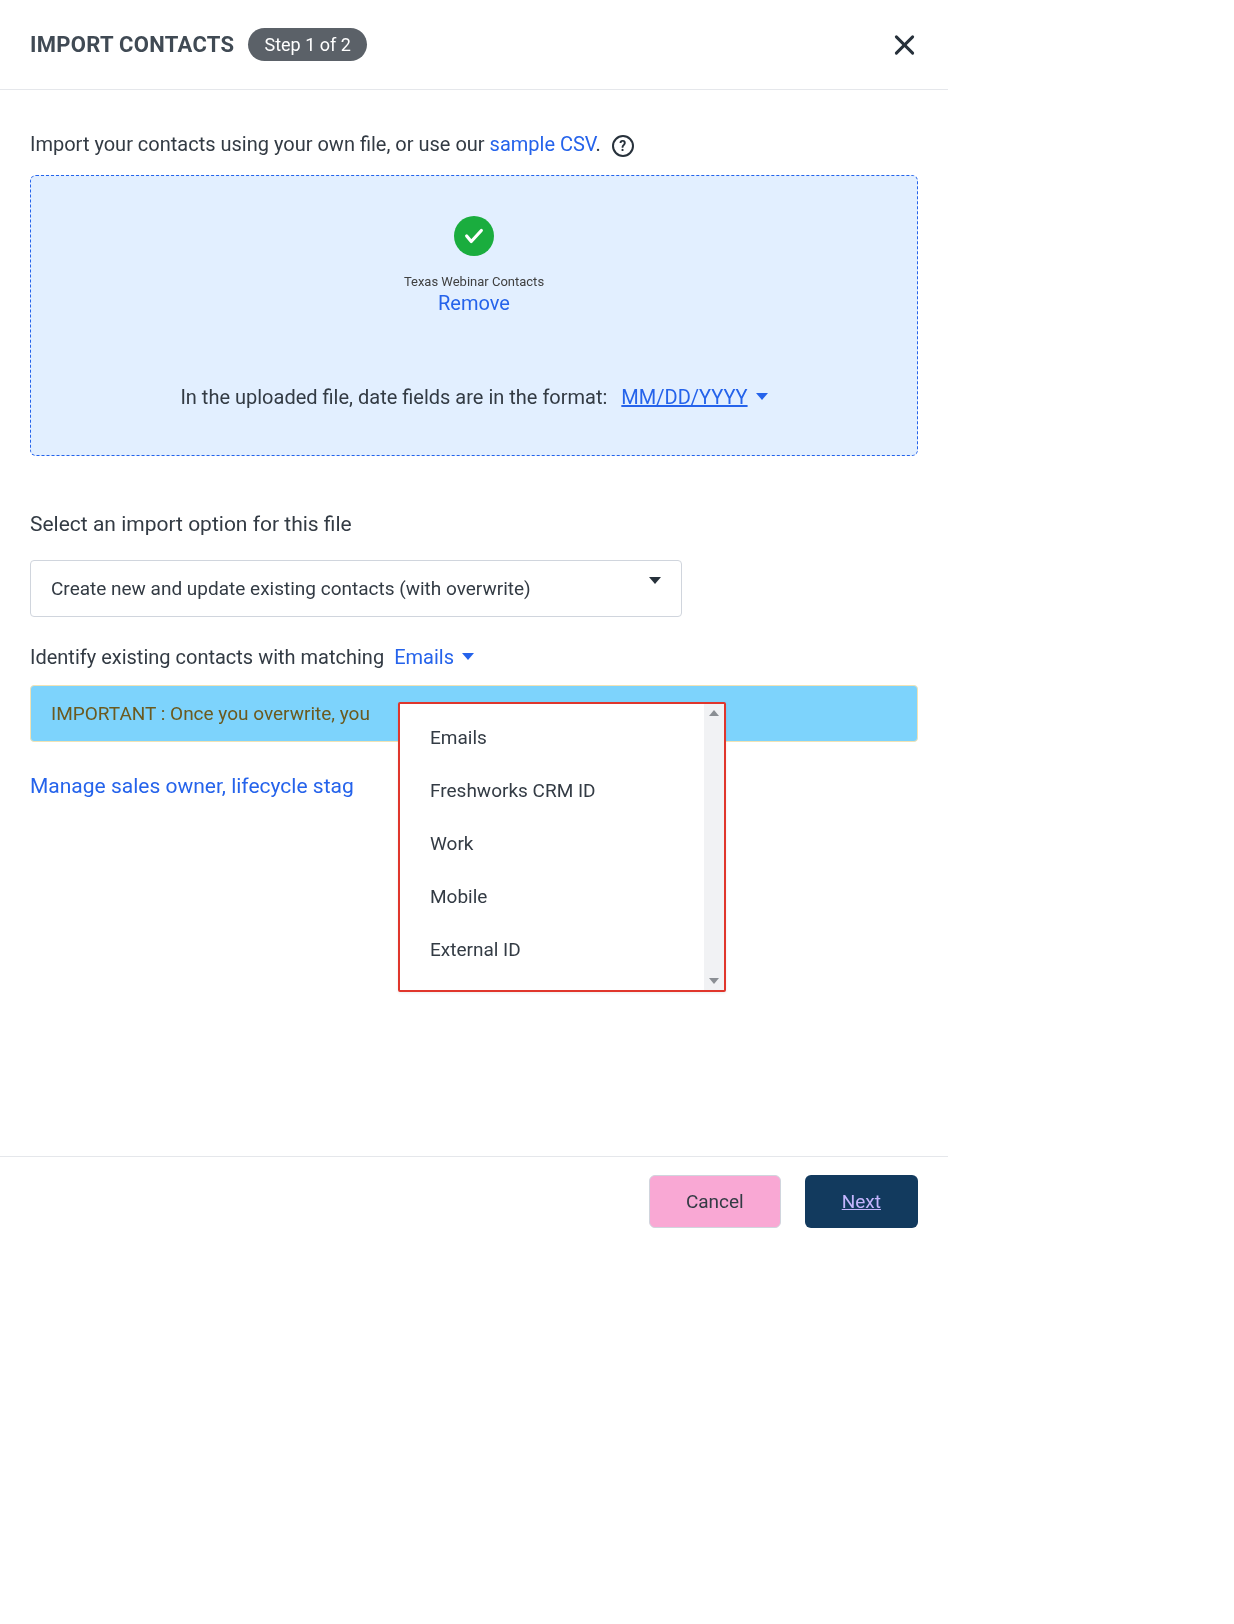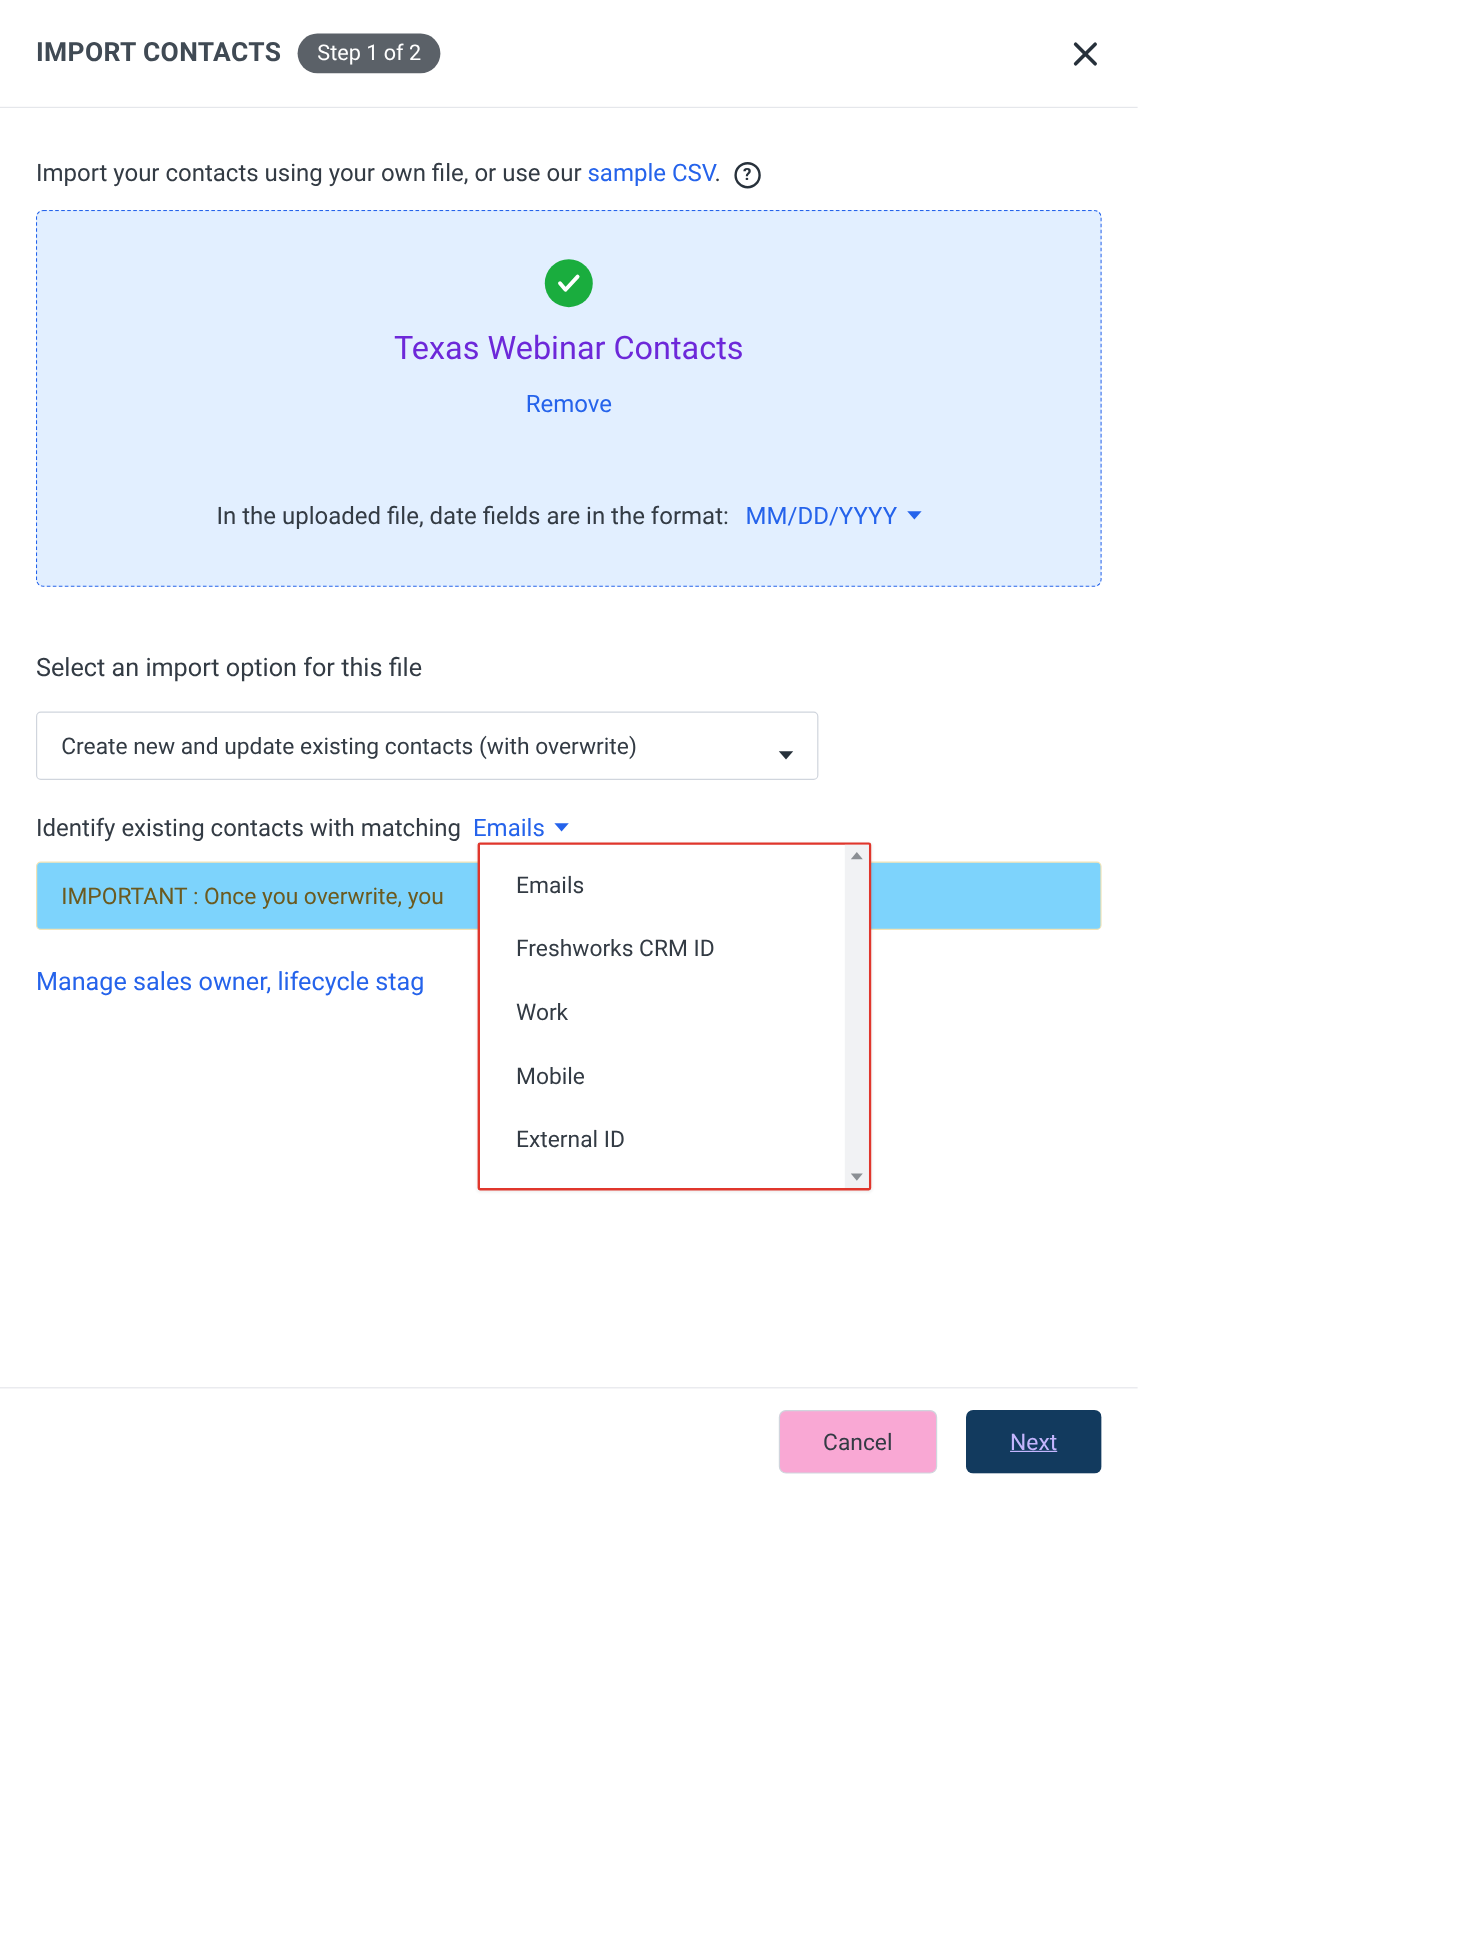--- a/index.html
+++ b/index.html
@@ -107,7 +107,7 @@
     justify-content: center;
   }
   .check svg { width: 22px; height: 22px; }
-  .filename { font-size: 27px; color: #6d28d9; margin-bottom: 18px; }
+  .filename { font-size: 13px; color: #404040; margin-bottom: 2px; }
   .remove-link { font-size: 20px; color: #2563eb; cursor: pointer; }
   .date-row {
     margin-top: 70px;

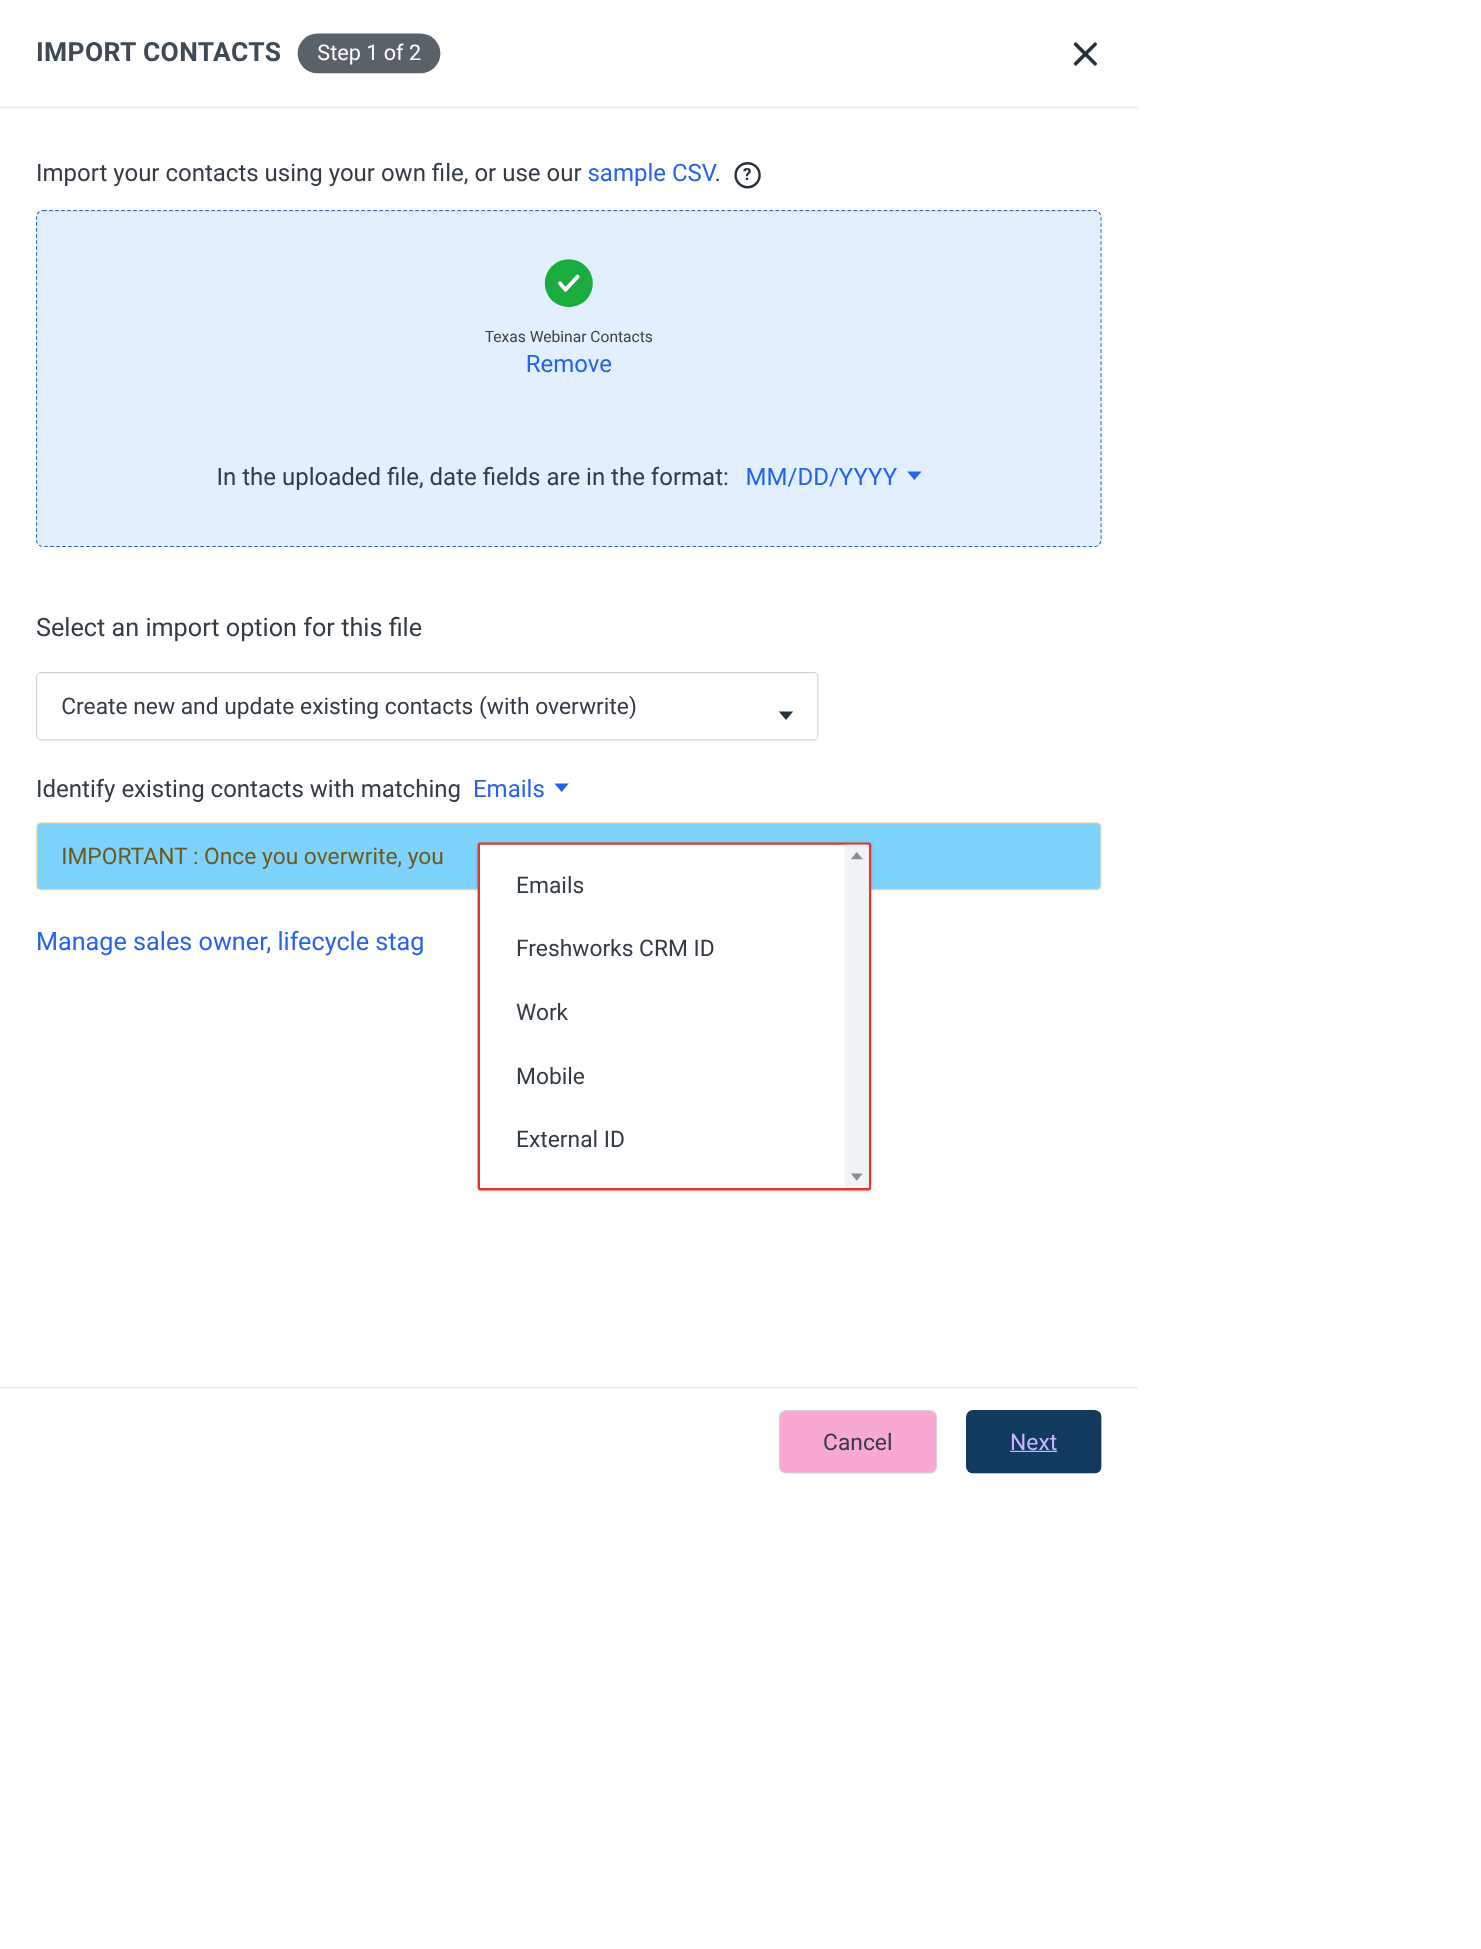--- a/index.html
+++ b/index.html
@@ -124,6 +124,7 @@
     align-items: center;
     gap: 8px;
     cursor: pointer;
+    text-decoration: underline;
   }
   .caret-down {
     width: 0; height: 0;

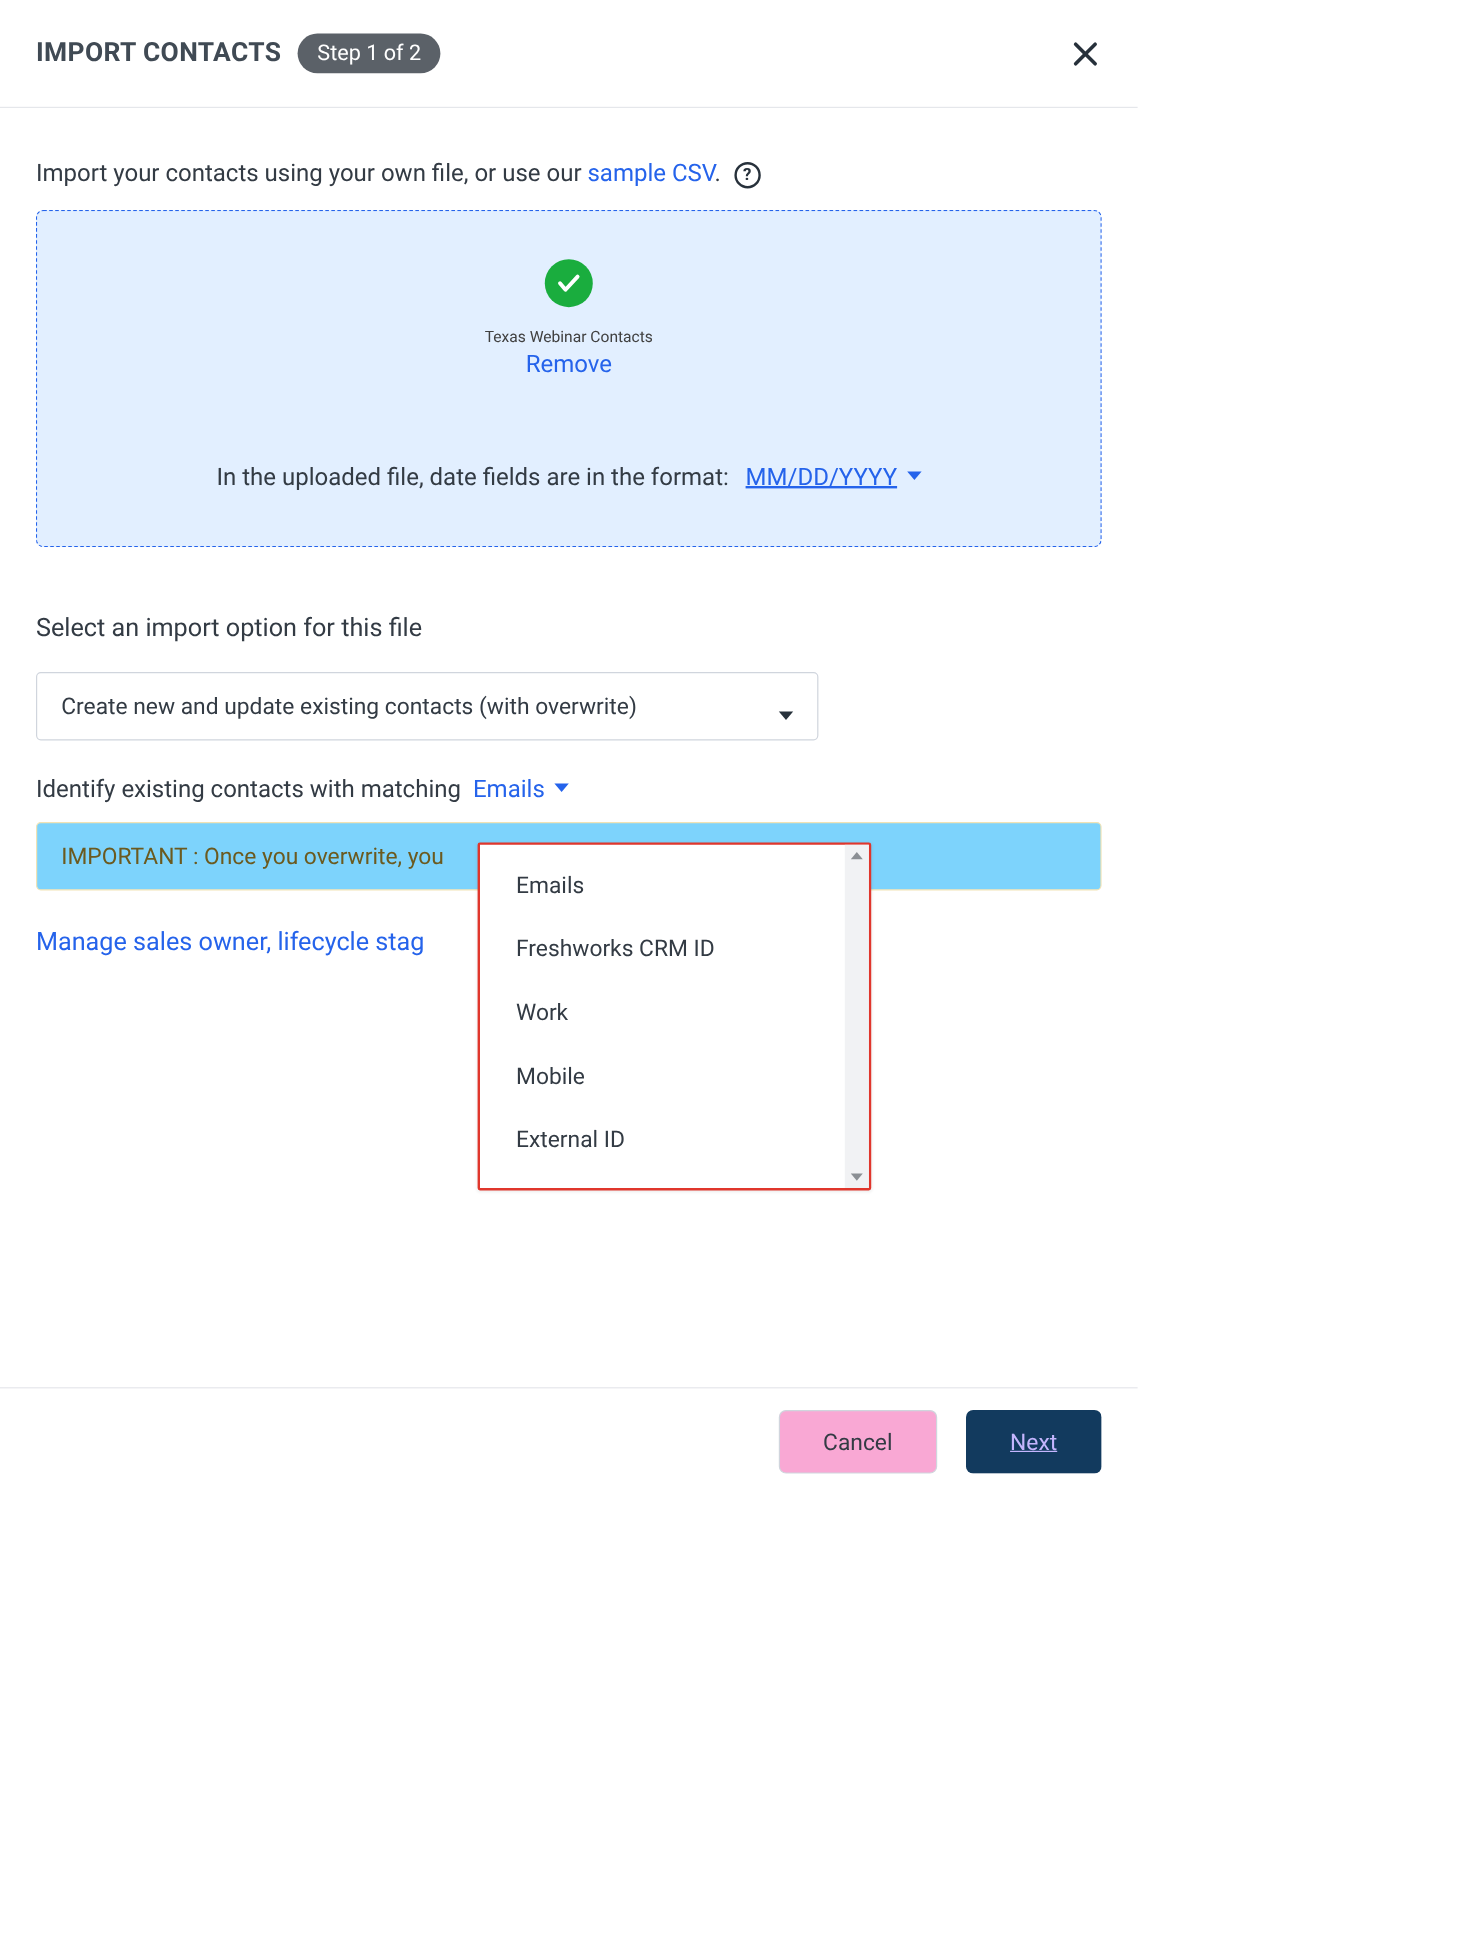--- a/index.html
+++ b/index.html
@@ -150,7 +150,7 @@
     color: #333b44;
     display: flex;
     justify-content: space-between;
-    align-items: flex-end;
+    align-items: flex-start;
     cursor: pointer;
   }
   .select-box .caret-down { border-top-color: #27313b; }

